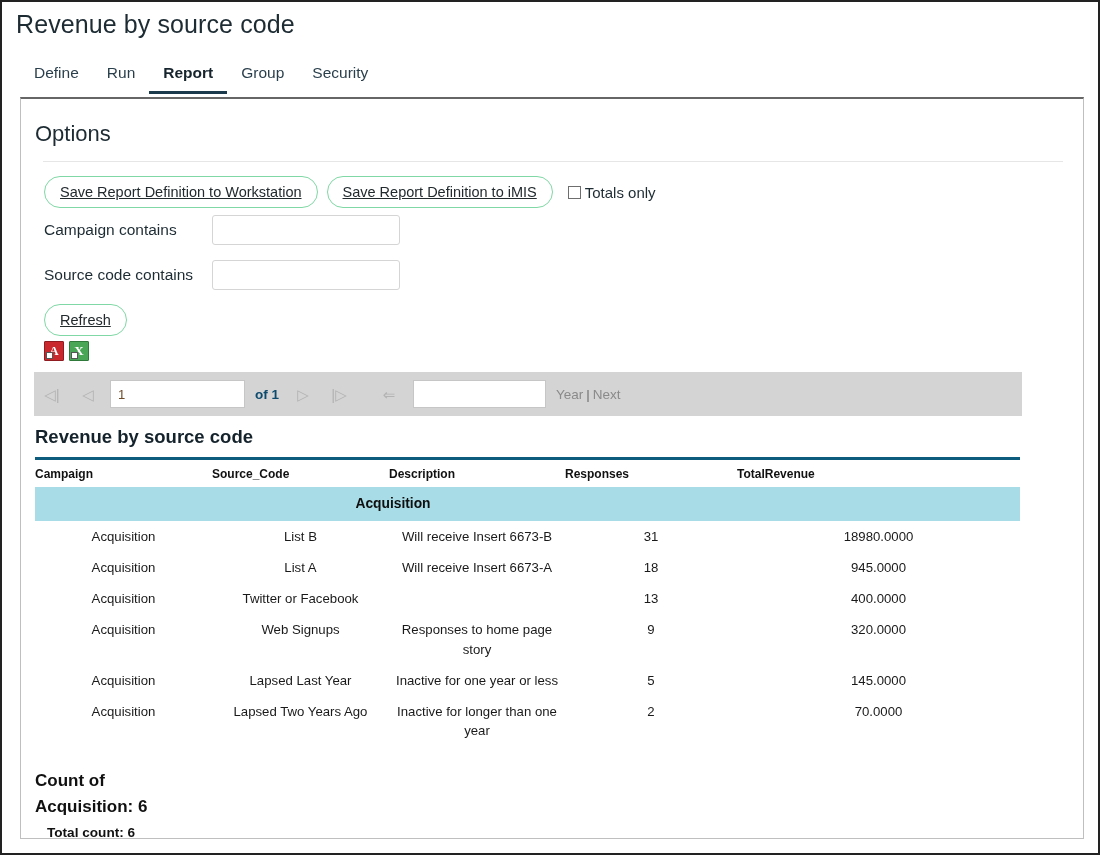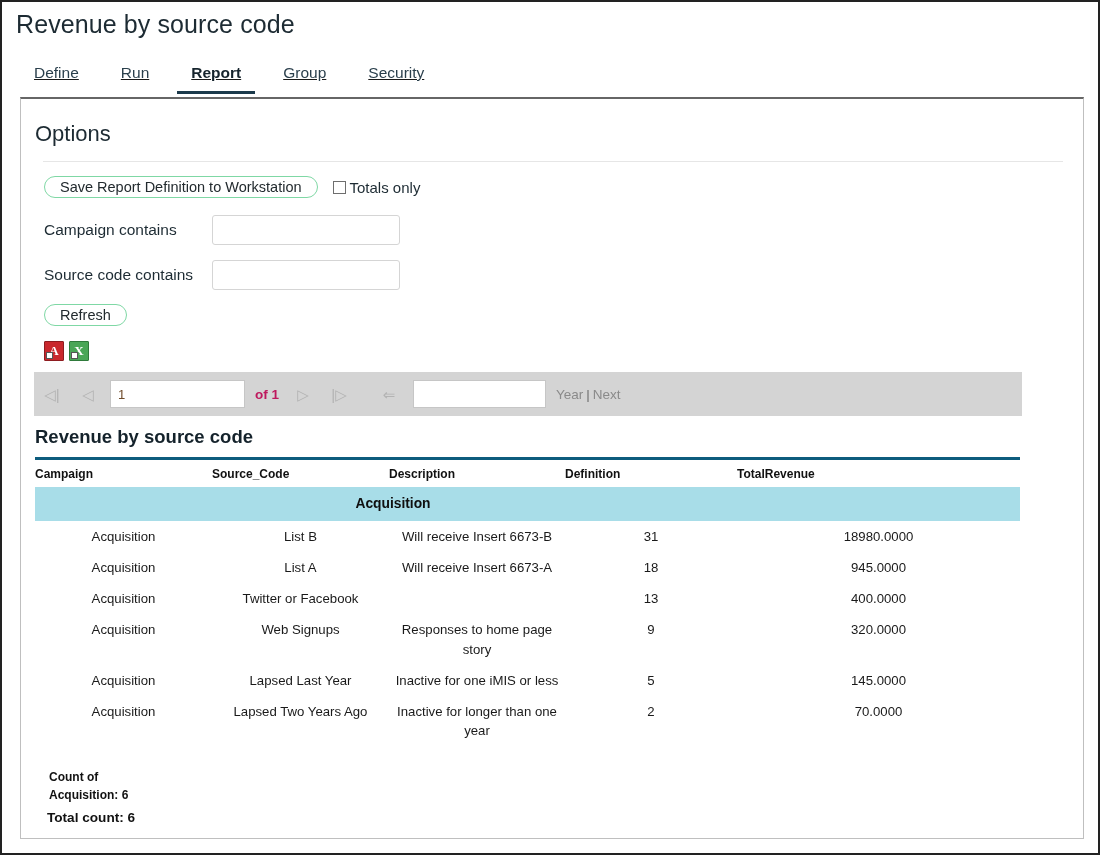--- a/index.html
+++ b/index.html
@@ -39,8 +39,7 @@
     height: 33px;
     display: flex;
     align-items: flex-start;
-    gap: 14px;
-    text-decoration: underline;
+    gap: 0;
   }
   .tab {
     font-size: 15.5px;

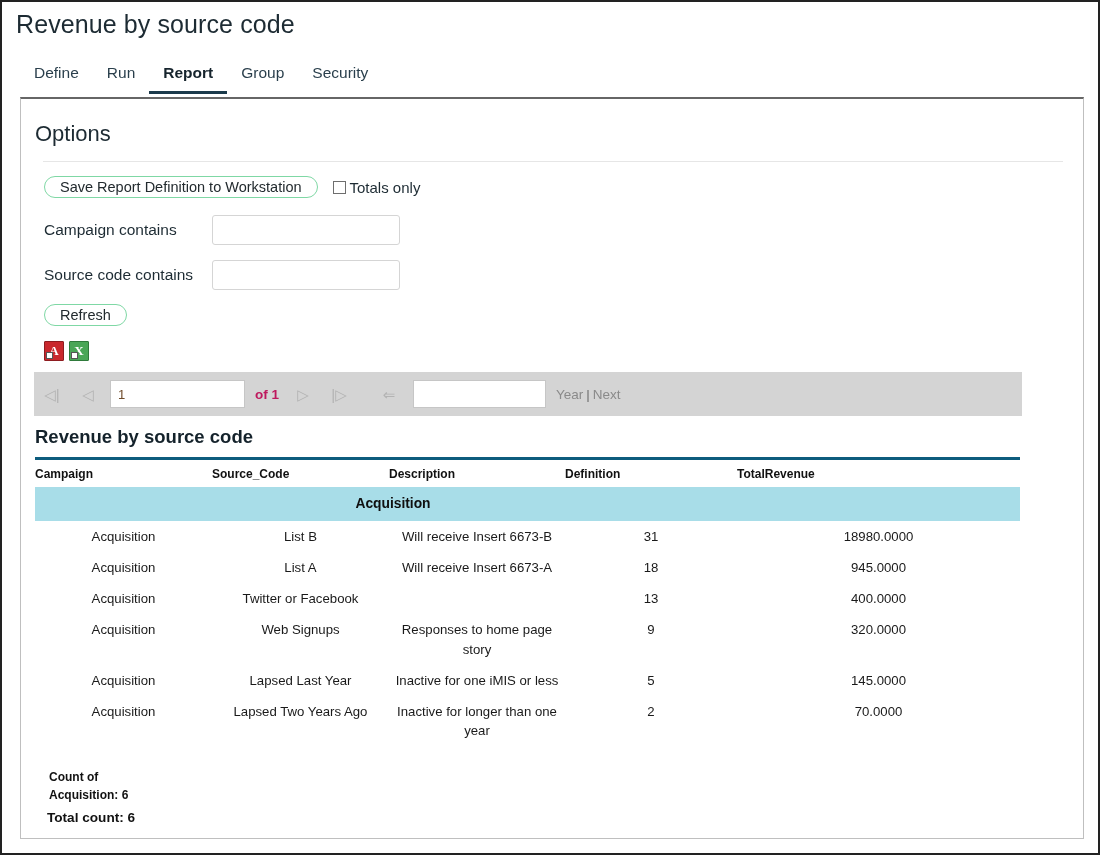--- a/index.html
+++ b/index.html
@@ -92,7 +92,7 @@
     align-items: center;
     justify-content: center;
     box-sizing: border-box;
-    height: 22px;
+    height: 32px;
     padding: 0 15px;
     border: 1.5px solid #7fd8a5;
     border-radius: 16px;
@@ -102,6 +102,7 @@
     color: #222a2e;
     cursor: pointer;
     white-space: nowrap;
+    text-decoration: underline;
   }
   .row-buttons {
     position: absolute;

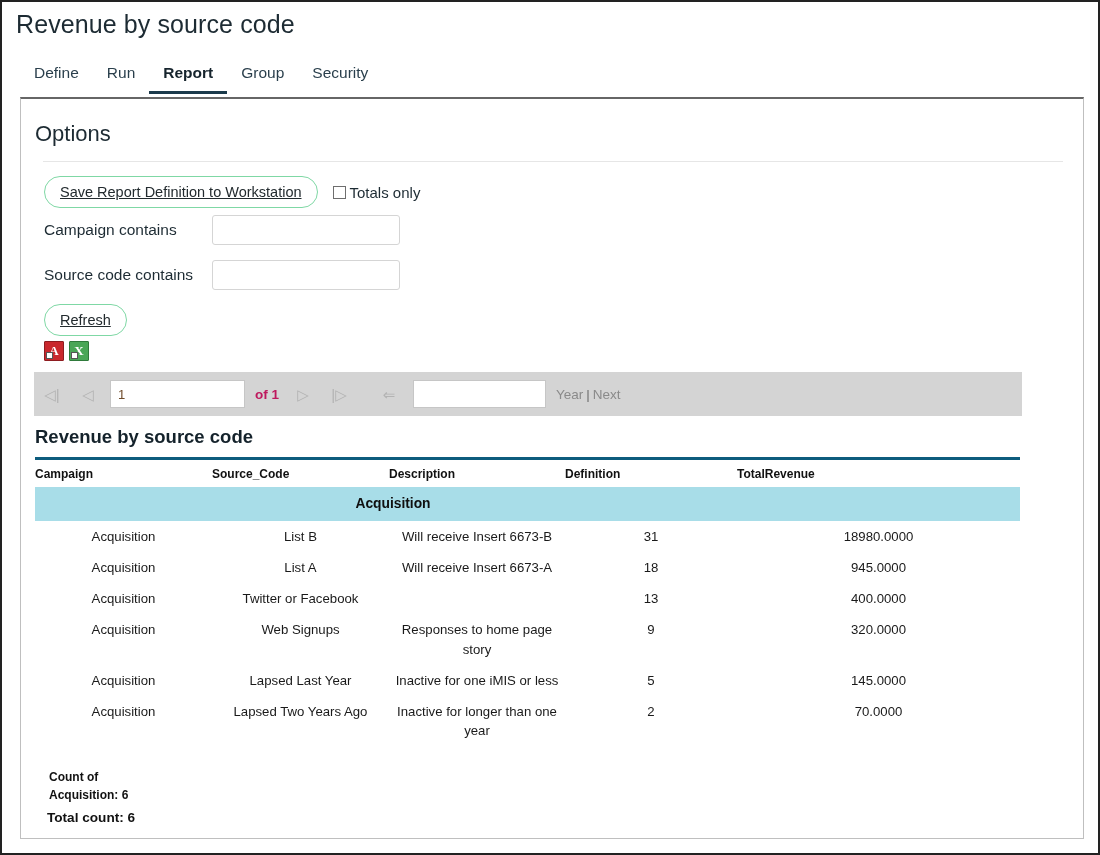--- a/index.html
+++ b/index.html
@@ -341,6 +341,7 @@
 
     <div class="row-buttons">
       <button class="btn">Save Report Definition to Workstation</button>
+      <button class="btn">Save Report Definition to iMIS</button>
       <label class="chk-wrap">
         <span class="chk"></span>
         <span>Totals only</span>

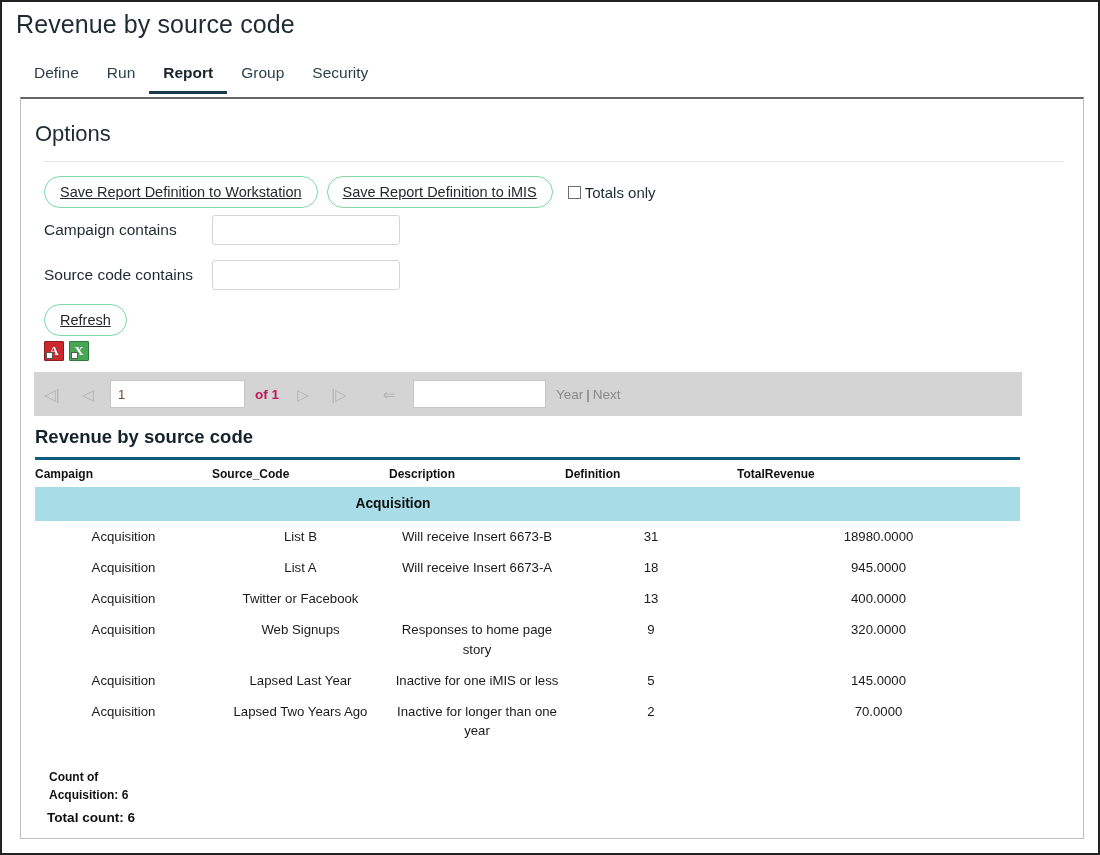--- a/index.html
+++ b/index.html
@@ -229,7 +229,7 @@
   }
   .of-label {
     font-size: 13.5px;
-    color: #be185d;
+    color: #0c4a6e;
     font-weight: bold;
     margin: 0 6px 0 10px;
     white-space: nowrap;

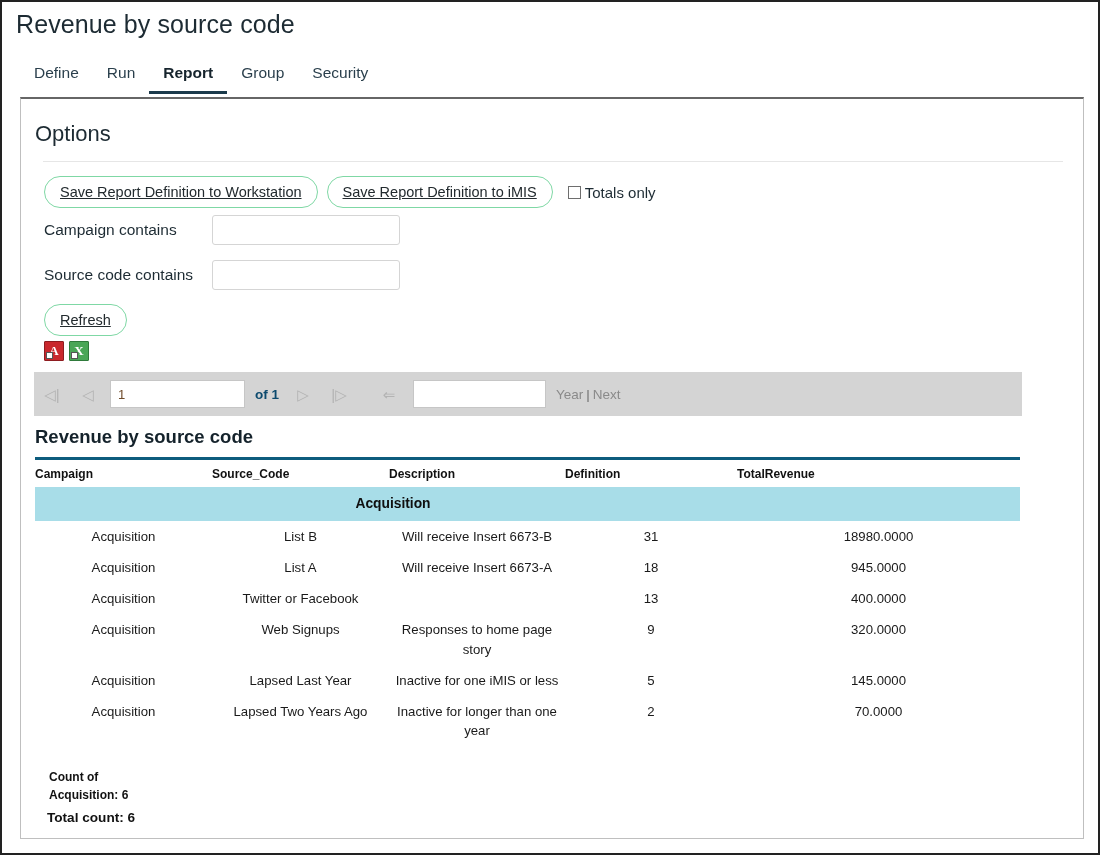--- a/index.html
+++ b/index.html
@@ -403,7 +403,7 @@
             <th>Campaign</th>
             <th>Source_Code</th>
             <th>Description</th>
-            <th>Definition</th>
+            <th>Responses</th>
             <th>TotalRevenue</th>
           </tr>
         </thead>

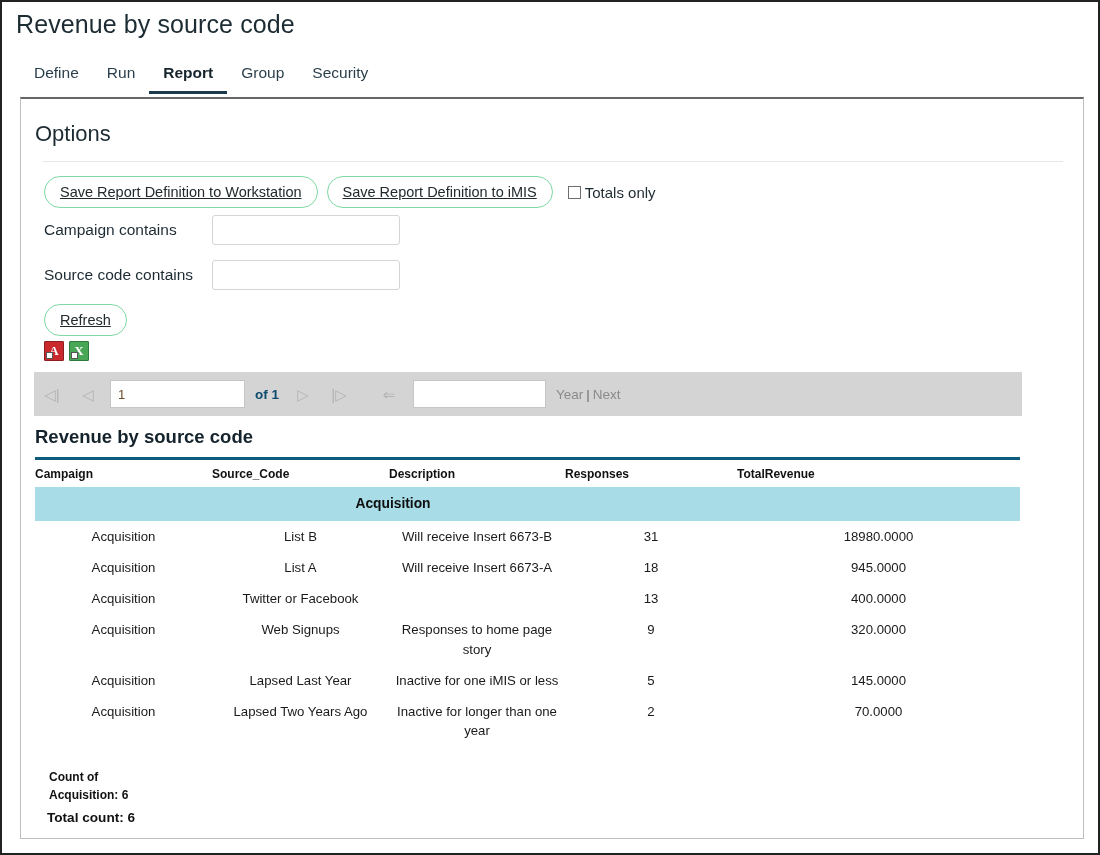--- a/index.html
+++ b/index.html
@@ -444,7 +444,7 @@
           <tr>
             <td>Acquisition</td>
             <td>Lapsed Last Year</td>
-            <td>Inactive for one iMIS or less</td>
+            <td>Inactive for one year or less</td>
             <td>5</td>
             <td>145.0000</td>
           </tr>

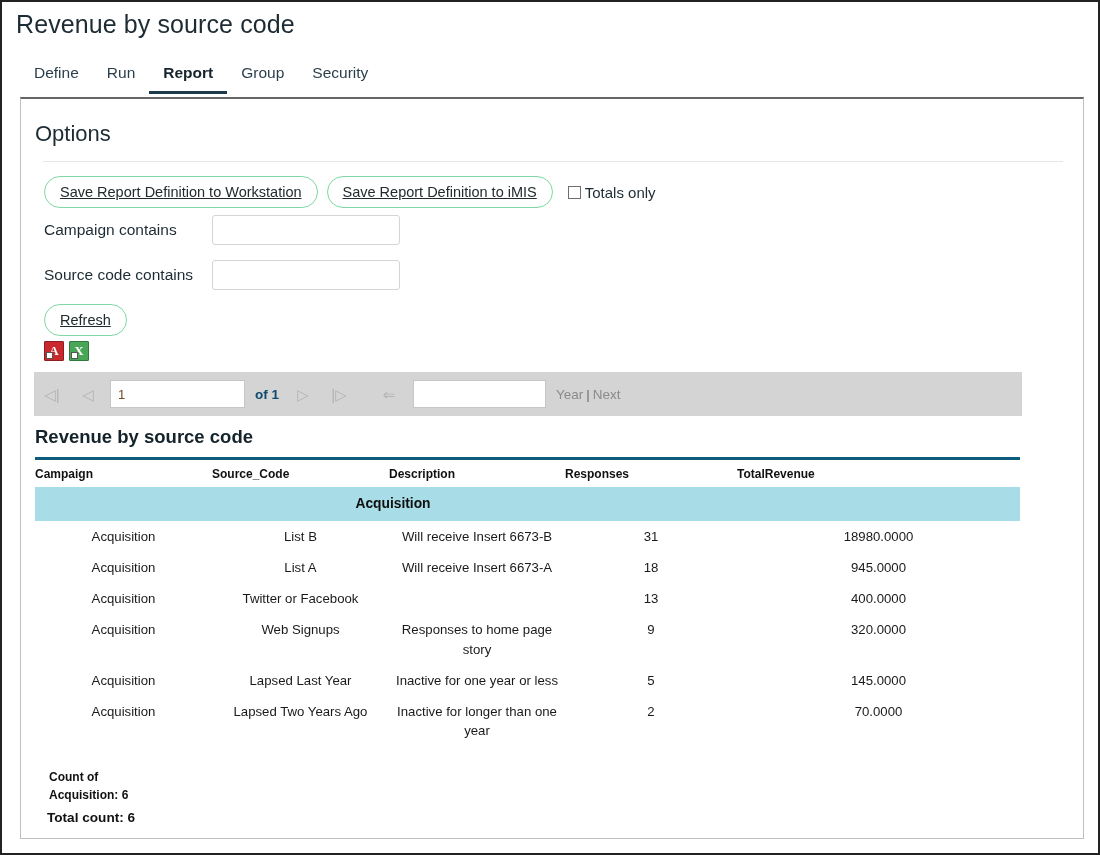--- a/index.html
+++ b/index.html
@@ -305,8 +305,7 @@
   }
   .count-block {
     margin-top: 22px;
-    margin-left: 14px;
-    font-size: 12px;
+    font-size: 17px;
     font-weight: bold;
     color: #111111;
     line-height: 1.5;

